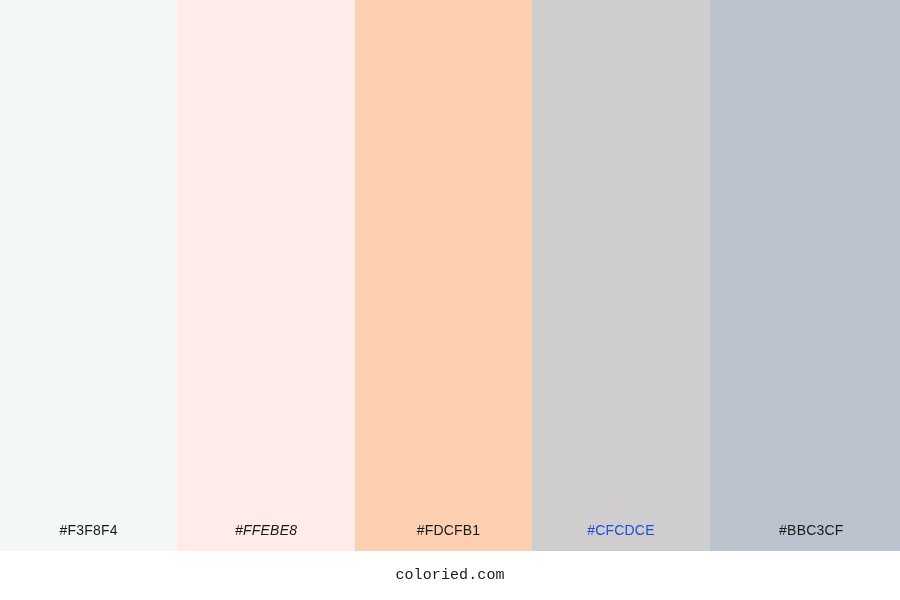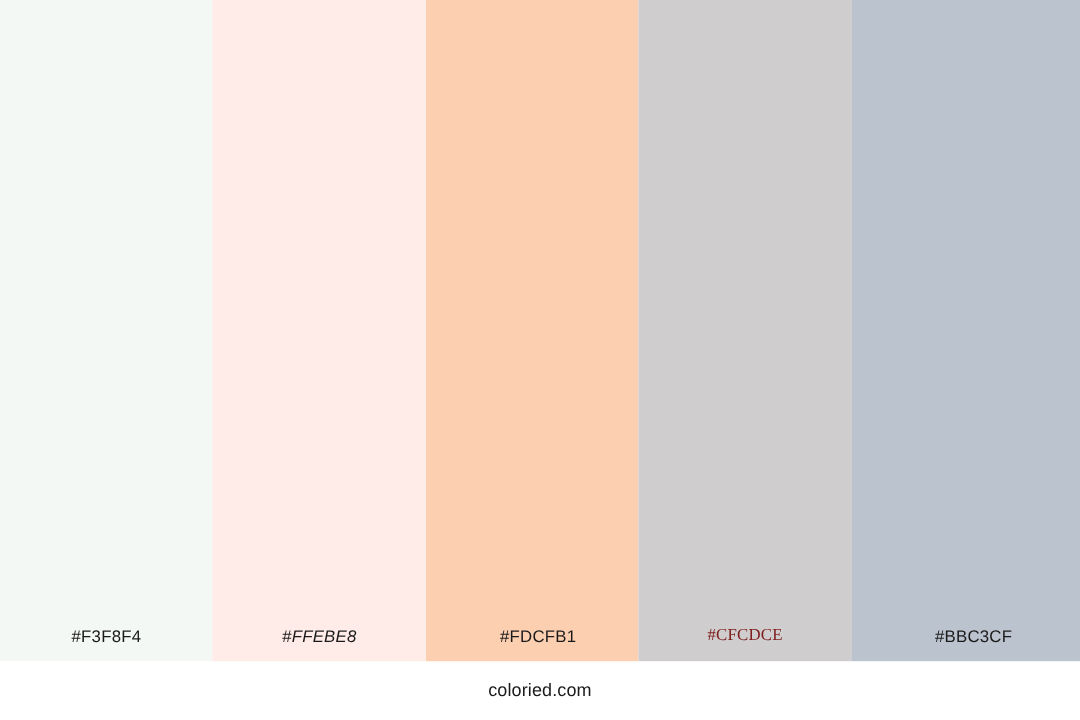--- a/index.html
+++ b/index.html
@@ -97,7 +97,7 @@
     </div>
 
     <div class="swatch" style="background-color: rgb(207, 205, 206);">
-      <span class="swatch-label" style="color: #7f1d1d; font-family: Liberation Serif, serif;">#CFCDCE</span>
+      <span class="swatch-label" style="color: #1d4ed8;">#CFCDCE</span>
     </div>
 
     <div class="swatch" style="background-color: rgb(187, 195, 207); padding-left: 13px;">

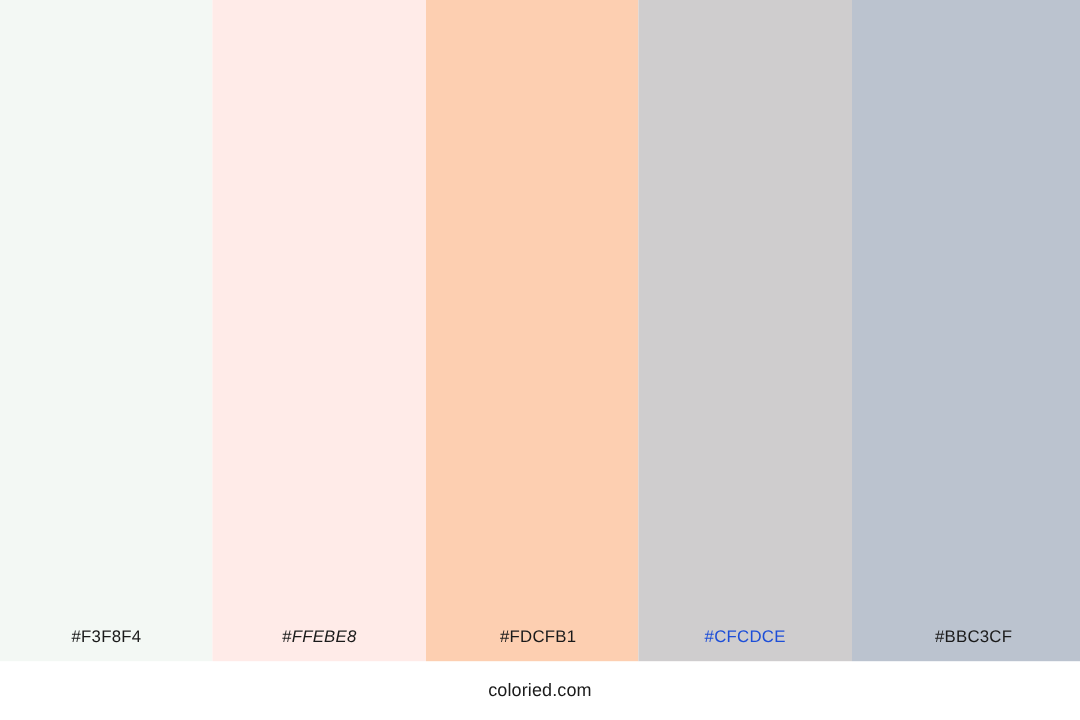--- a/index.html
+++ b/index.html
@@ -68,7 +68,7 @@
   }
 
   #footer-credit {
-    font-family: Liberation Sans, sans-serif;
+    font-family: Liberation Mono, monospace;
     font-size: 15px;
     font-weight: 400;
     color: #1a1a1a;

